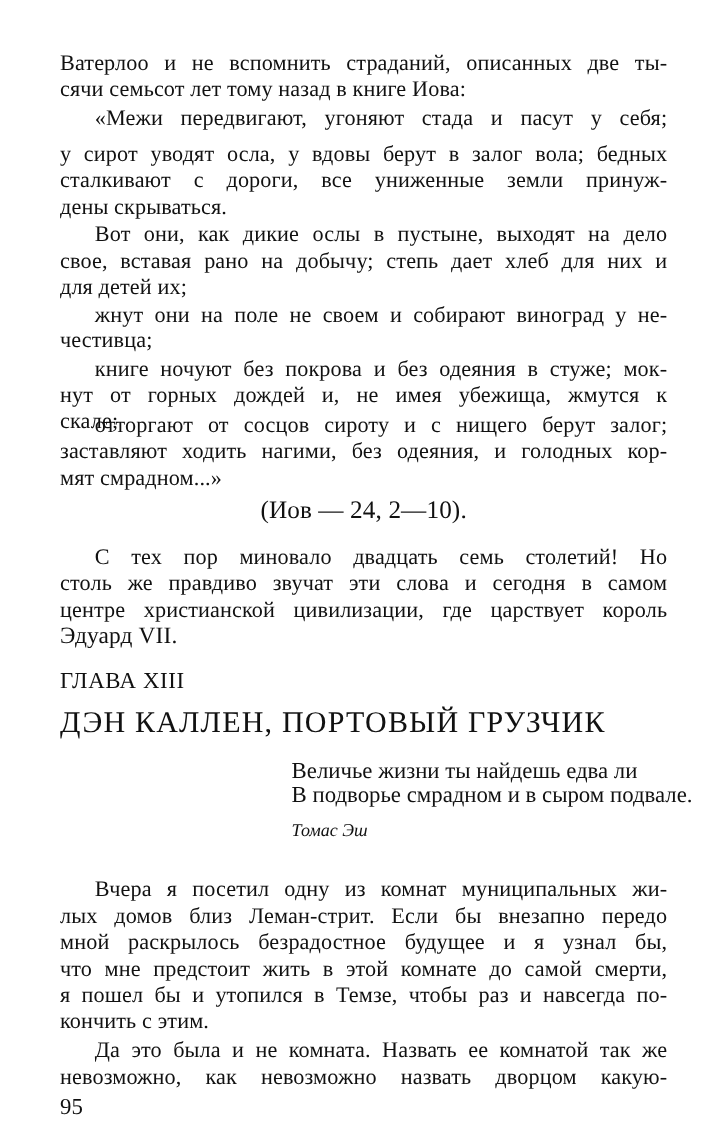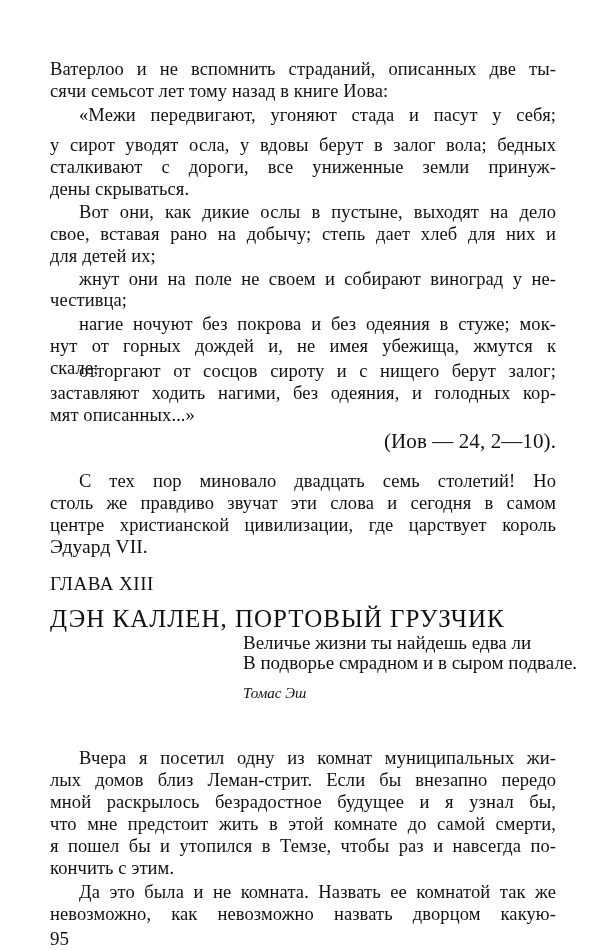--- a/index.html
+++ b/index.html
@@ -13,7 +13,6 @@
       position: absolute; left: 0; width: 506px;
       font-size: 18.5px; line-height: 22px; white-space: nowrap;
       letter-spacing: 0.1px;
-      margin-top: 16px;
     }
     .justify { text-align: justify; text-align-last: justify; }
     .indent { padding-left: 29px; width: 477px; }

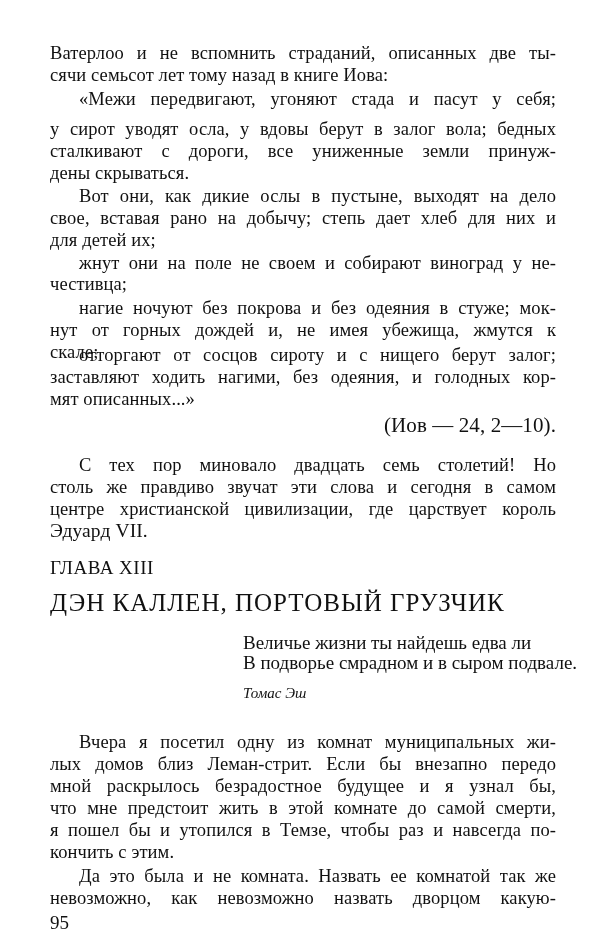--- a/index.html
+++ b/index.html
@@ -48,7 +48,7 @@
   <div class="line indent justify" style="top:252px">жнут они на поле не своем и собирают виноград у не-</div>
   <div class="line" style="top:273px">честивца;</div>
 
-  <div class="line indent justify" style="top:297px">нагие ночуют без покрова и без одеяния в стуже; мок-</div>
+  <div class="line indent justify" style="top:297px">книге ночуют без покрова и без одеяния в стуже; мок-</div>
   <div class="line justify" style="top:319px">нут от горных дождей и, не имея убежища, жмутся к</div>
   <div class="line" style="top:341px">скале;</div>
 

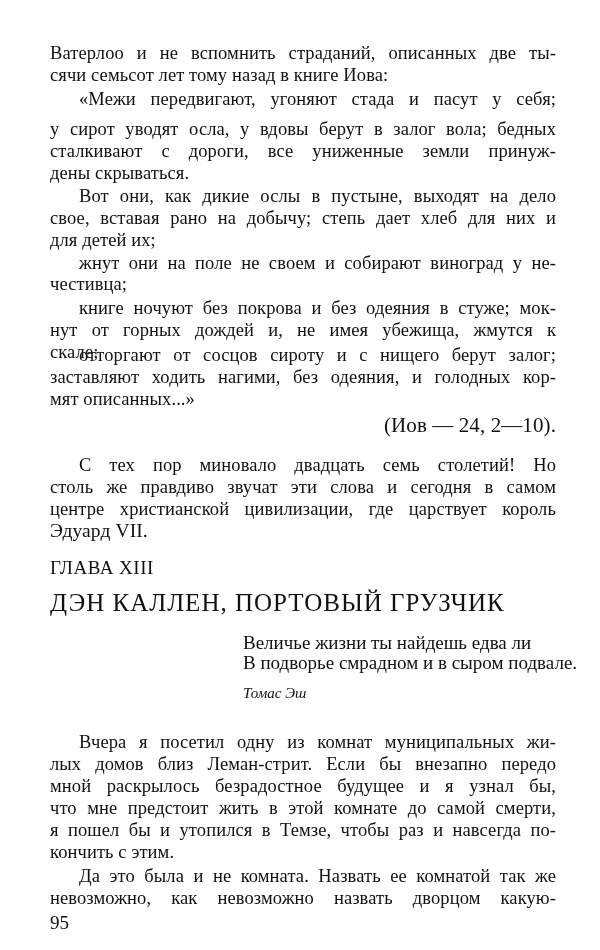--- a/index.html
+++ b/index.html
@@ -54,7 +54,7 @@
 
   <div class="line indent justify" style="top:343px; top:344px">отторгают от сосцов сироту и с нищего берут залог;</div>
   <div class="line justify" style="top:366px">заставляют ходить нагими, без одеяния, и голодных кор-</div>
-  <div class="line" style="top:388px">мят описанных...»</div>
+  <div class="line" style="top:388px">мят смрадном...»</div>
 
   <div class="line right it" style="top:414px; font-size:21px">(Иов — 24, 2—10).</div>
 

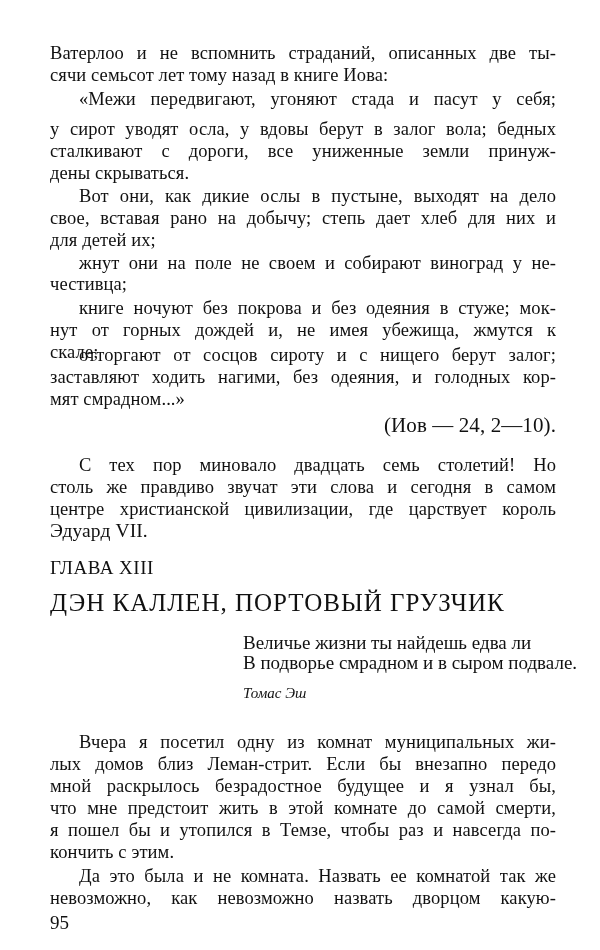--- a/index.html
+++ b/index.html
@@ -16,7 +16,7 @@
     }
     .justify { text-align: justify; text-align-last: justify; }
     .indent { padding-left: 29px; width: 477px; }
-    .right { text-align: right; }
+    .right { text-align: center; }
     .it { }
     .center { text-align: left; font-family: Liberation Serif, serif; }
     .chap-num { font-size: 19px; letter-spacing: 0.5px; }

